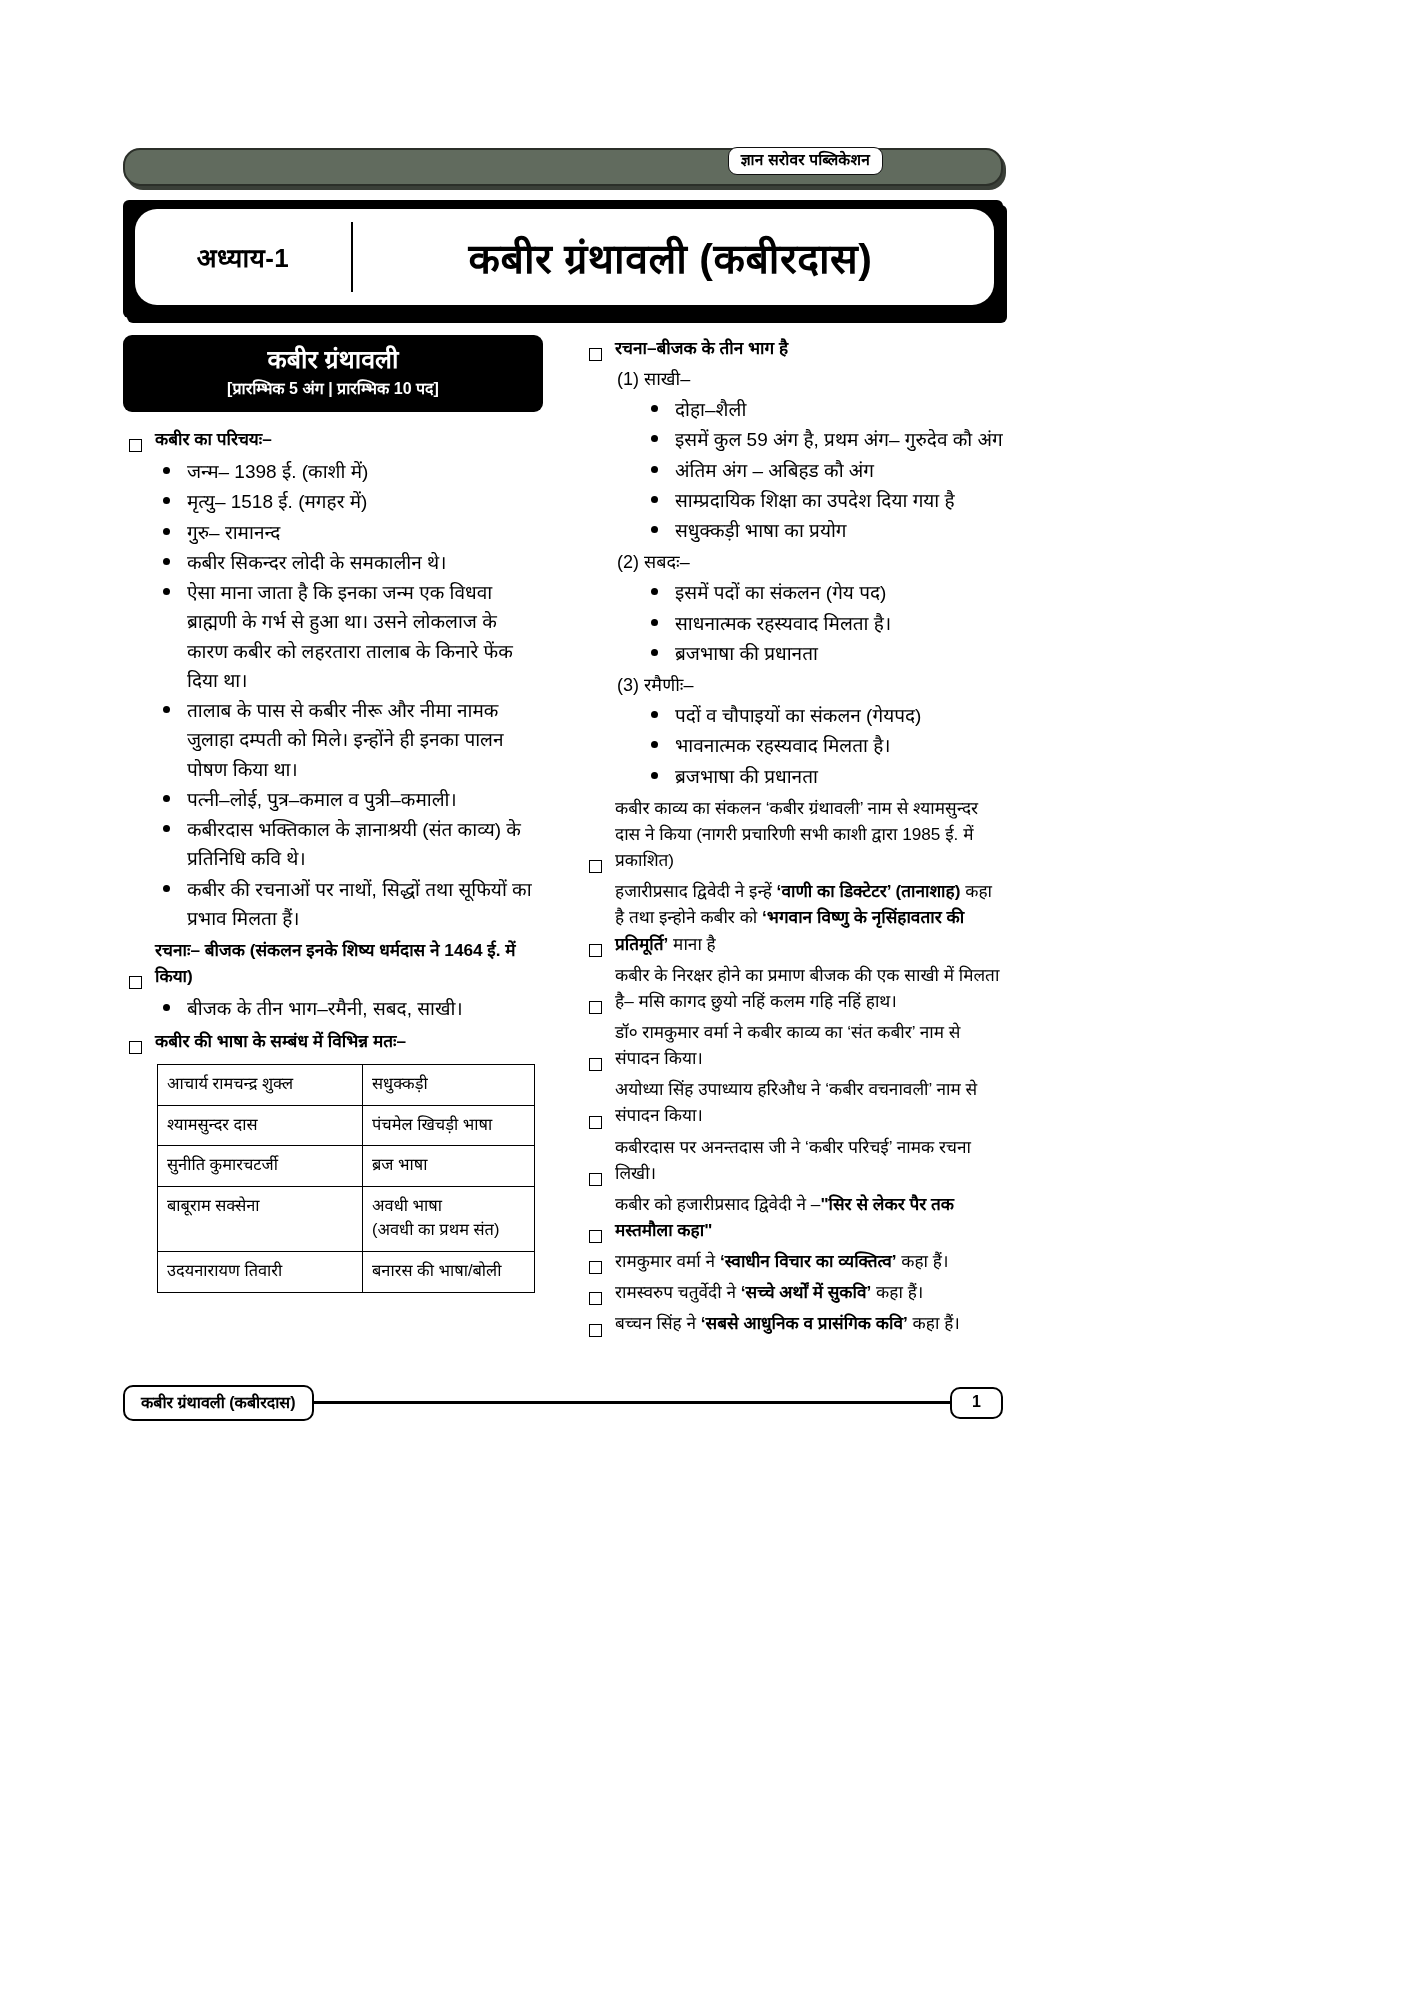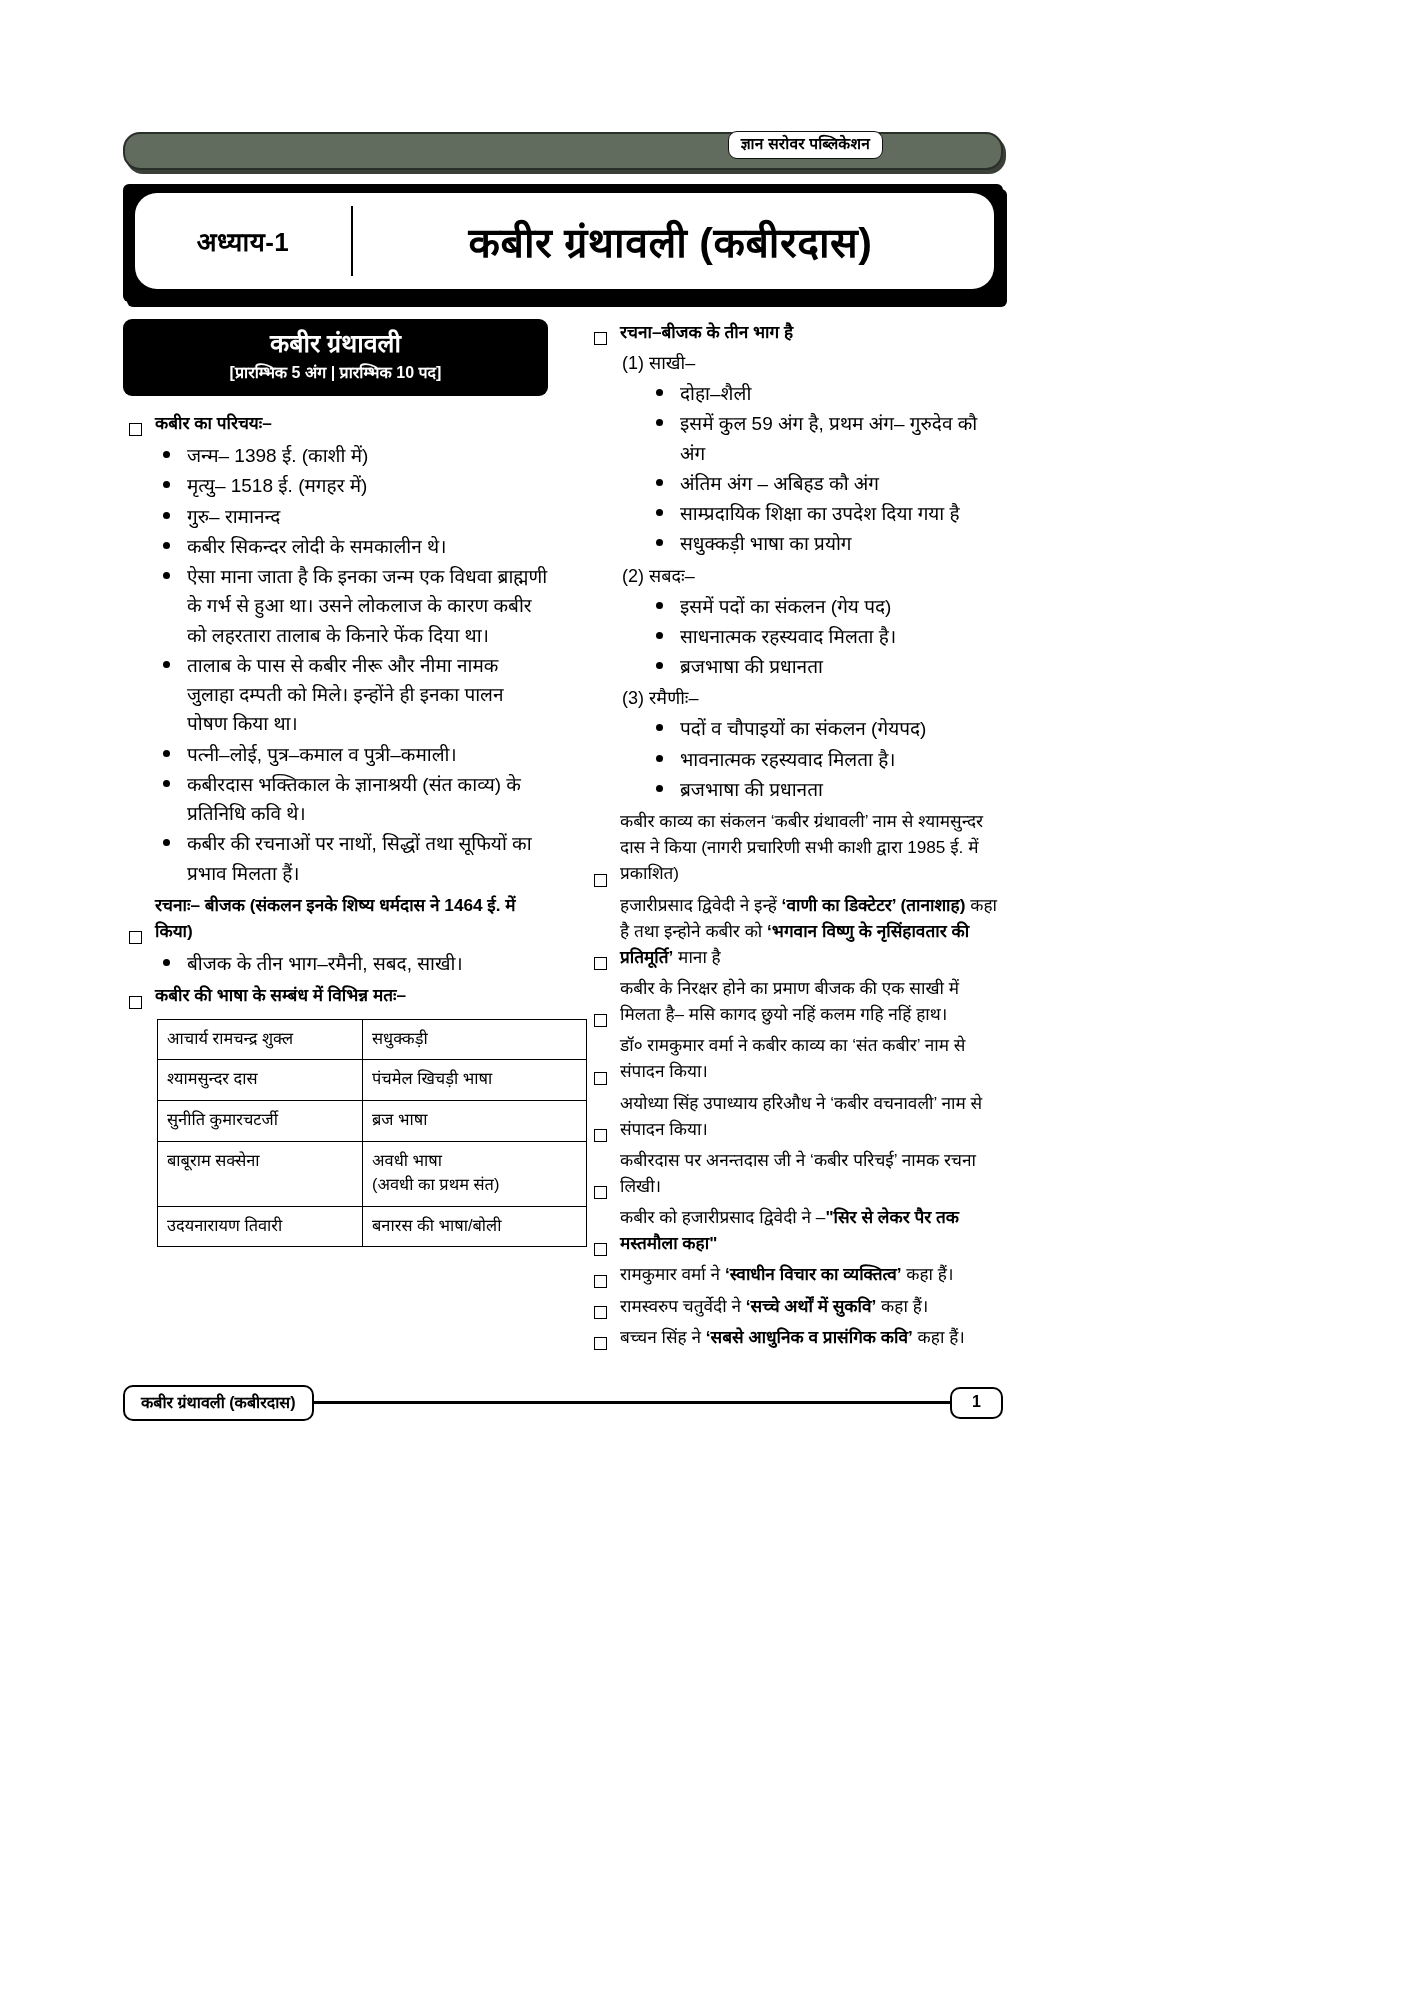--- a/index.html
+++ b/index.html
@@ -18,7 +18,7 @@
   }
   .sheet{
     position:absolute;
-    left:123px; top:132px;
+    left:123px; top:148px;
     width:880px;
     height:1290px;
   }

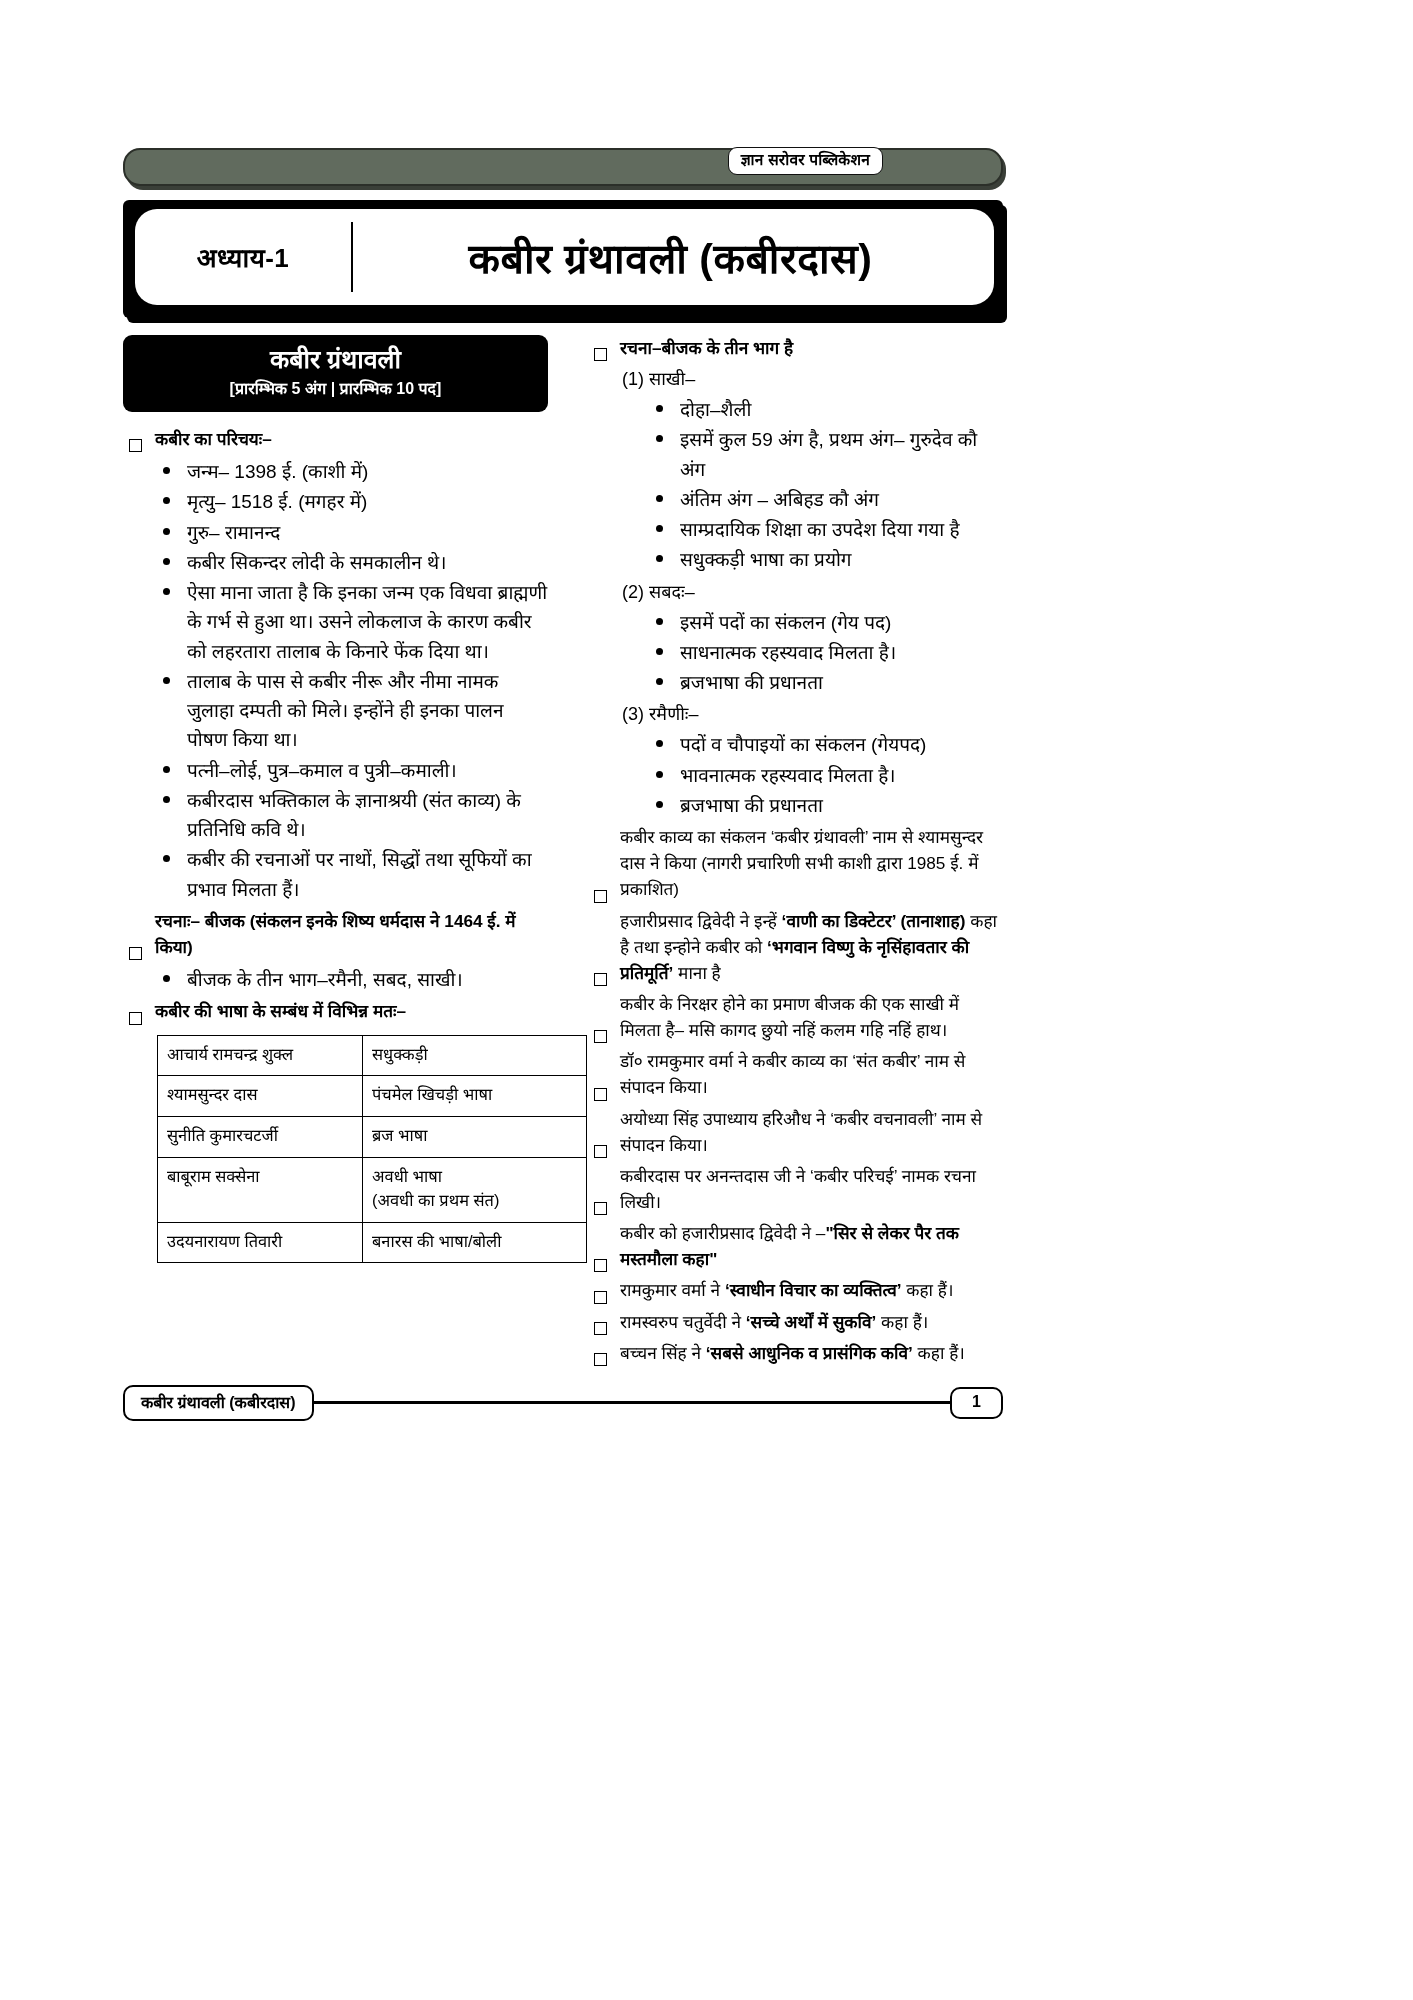--- a/index.html
+++ b/index.html
@@ -152,7 +152,7 @@
   table.lang{
     border-collapse:collapse;
     margin:10px 0 0 34px;
-    width:430px;
+    width:378px;
     table-layout:fixed;
   }
   table.lang td{

